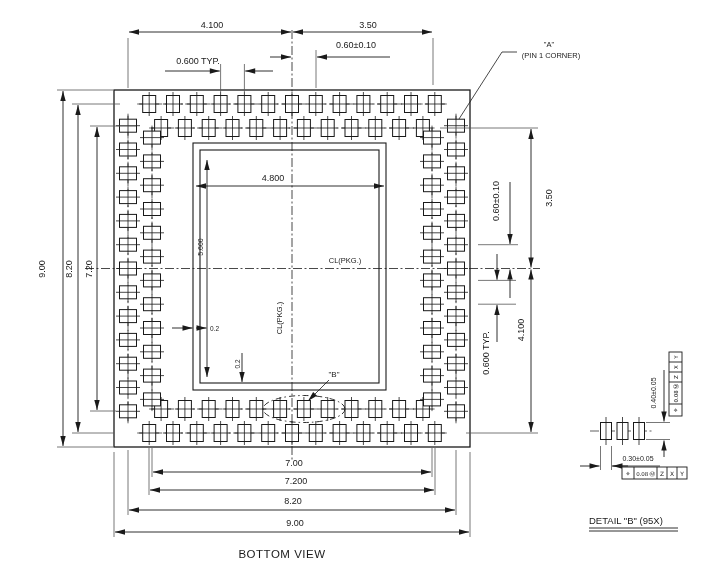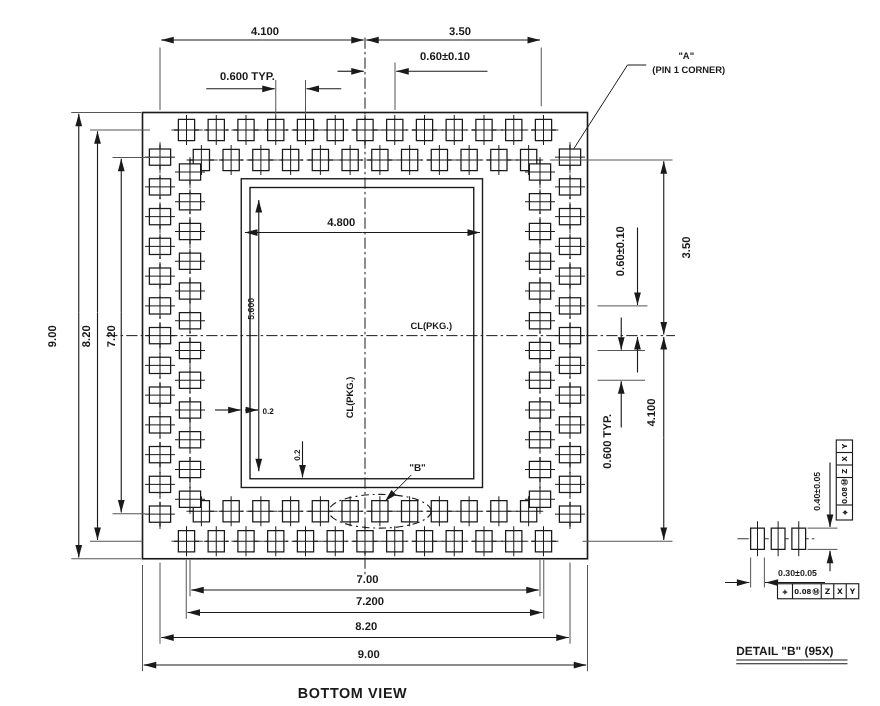--- a/index.html
+++ b/index.html
@@ -3,7 +3,7 @@
 <meta charset="utf-8">
 <style>
   html,body{margin:0;padding:0;background:#ffffff;}
-  .stage{position:relative;width:704px;height:565px;background:#fff;overflow:hidden;font-weight:bold;}
+  .stage{position:relative;width:704px;height:565px;background:#fff;overflow:hidden;}
   svg{display:block;}
   text{font-family:"Liberation Sans",sans-serif;fill:#1a1a1a;}
   .fcf{font-family:"DejaVu Sans",sans-serif;}

